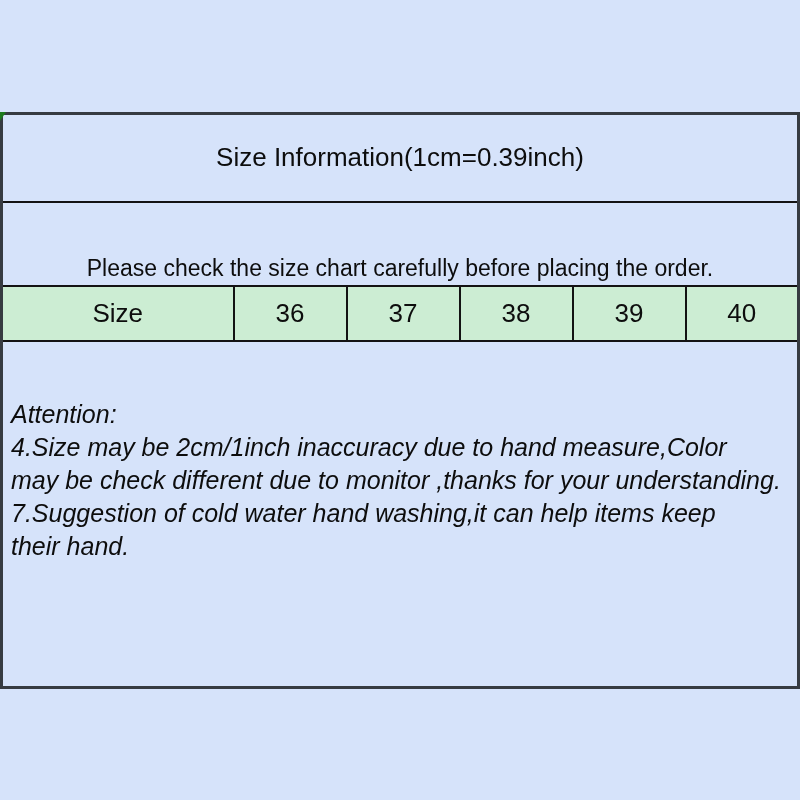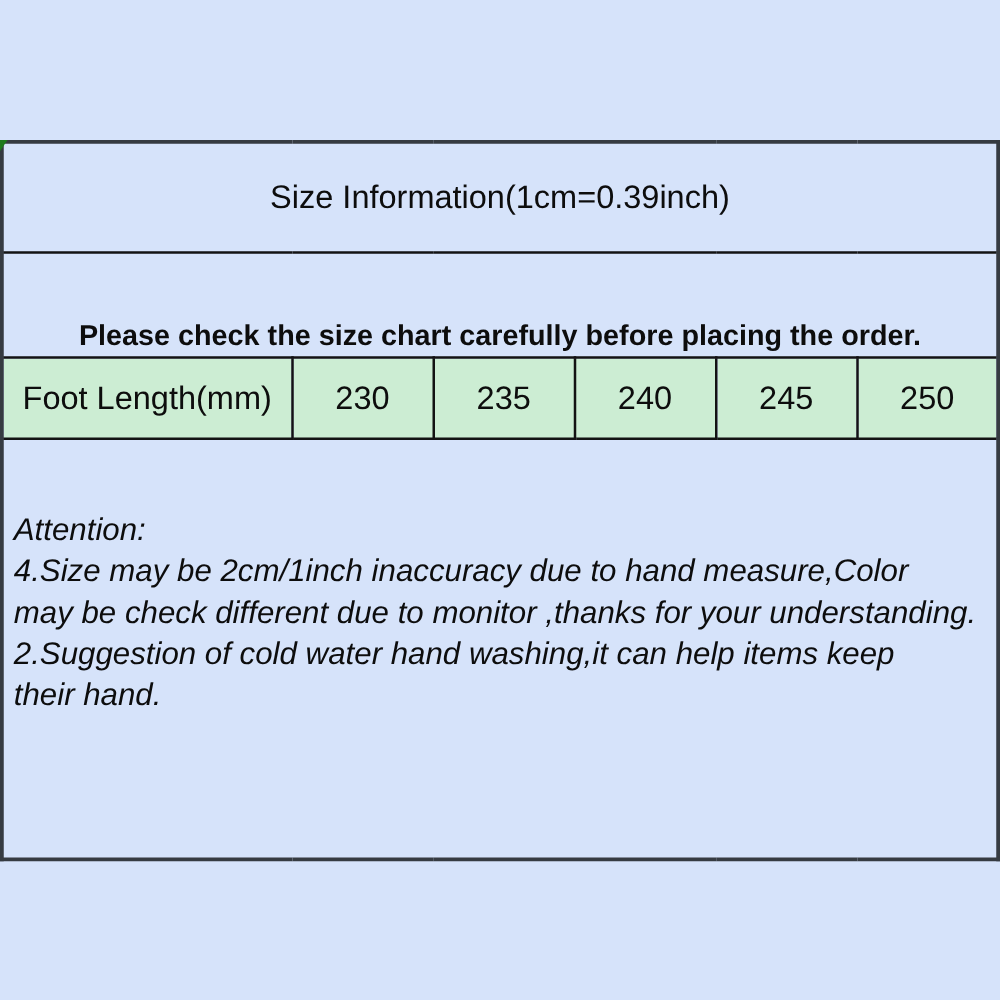--- a/index.html
+++ b/index.html
@@ -42,7 +42,6 @@
     vertical-align: bottom;
     font-size: 23px;
     padding-bottom: 3px;
-    font-weight: bold;
   }
   td.green-cell {
     background: #ccedd3;

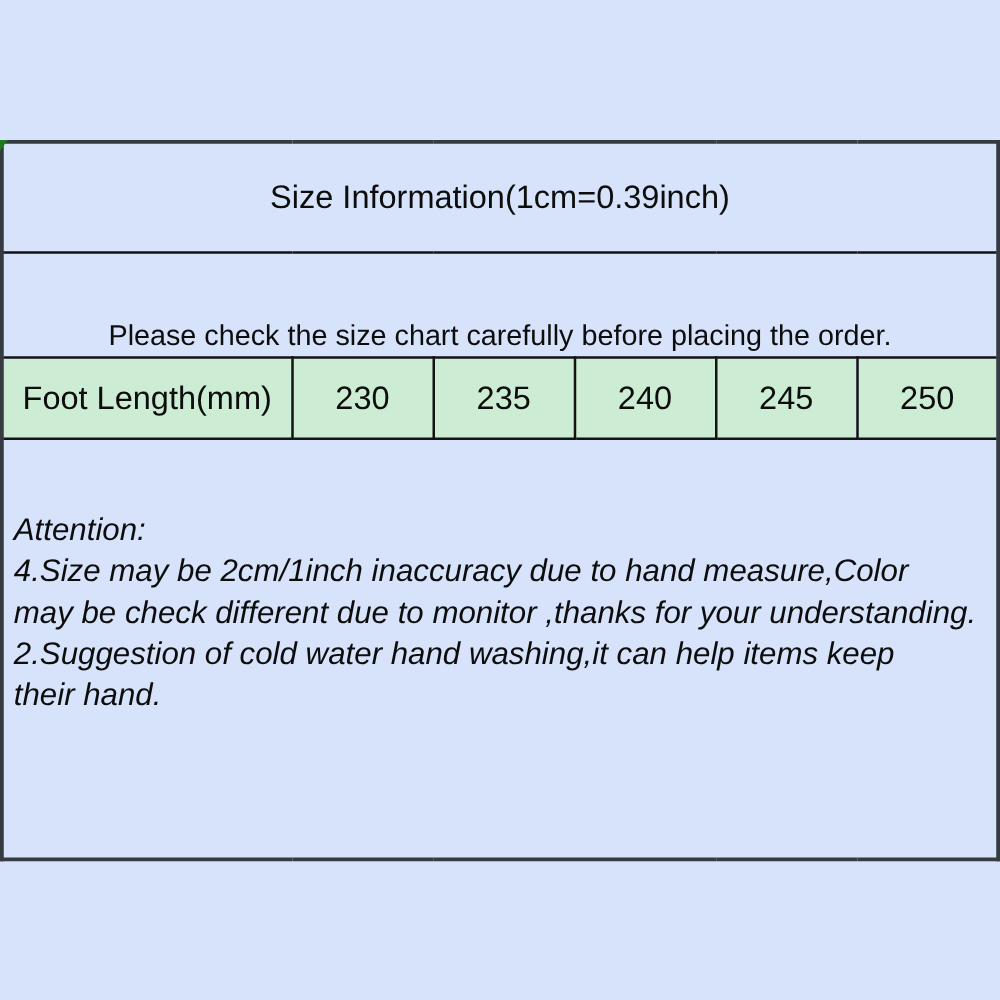--- a/index.html
+++ b/index.html
@@ -86,6 +86,14 @@
     <tr class="notice-row">
       <td class="notice-cell" colspan="6">Please check the size chart carefully before placing the order.</td>
     </tr>
+    <tr class="size-row">
+      <td class="green-cell">Size</td>
+      <td class="green-cell">36</td>
+      <td class="green-cell">37</td>
+      <td class="green-cell">38</td>
+      <td class="green-cell">39</td>
+      <td class="green-cell">40</td>
+    </tr>
     <tr class="length-row">
       <td class="green-cell">Foot Length(mm)</td>
       <td class="green-cell">230</td>

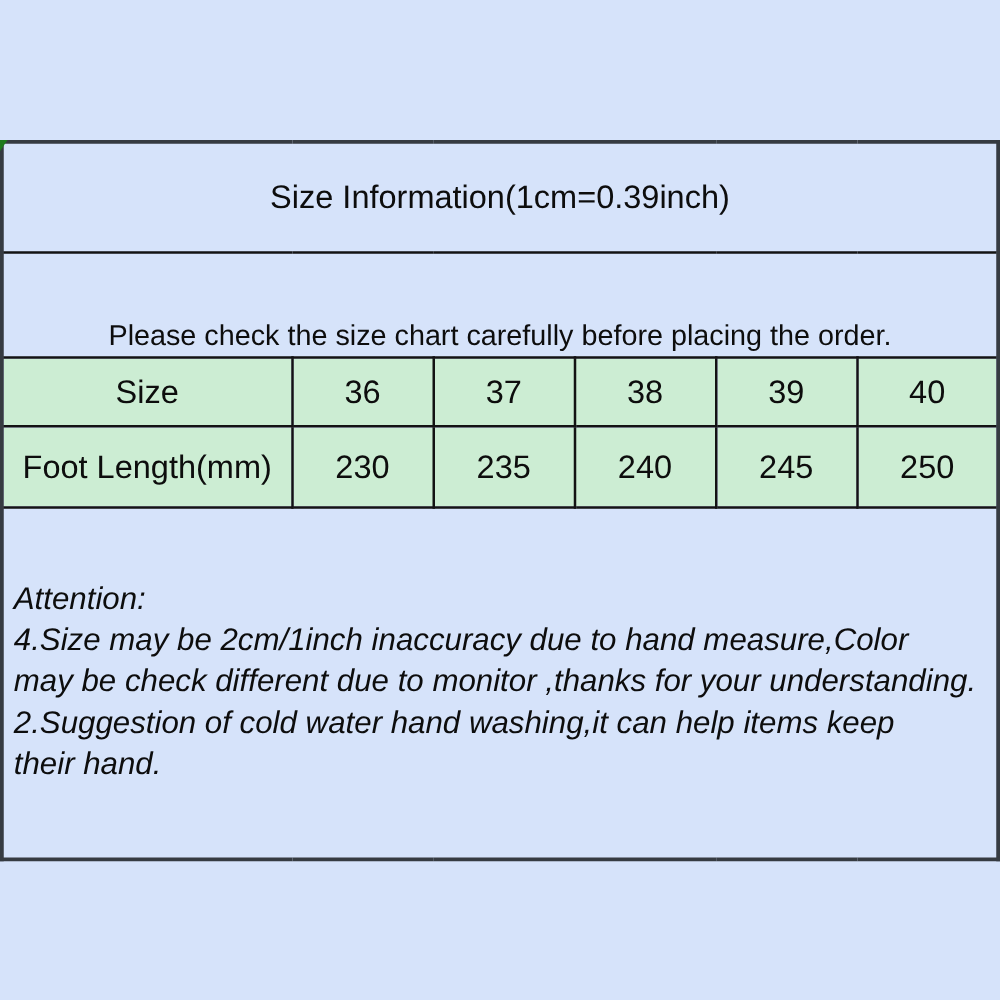--- a/index.html
+++ b/index.html
@@ -94,14 +94,6 @@
       <td class="green-cell">39</td>
       <td class="green-cell">40</td>
     </tr>
-    <tr class="length-row">
-      <td class="green-cell">Foot Length(mm)</td>
-      <td class="green-cell">230</td>
-      <td class="green-cell">235</td>
-      <td class="green-cell">240</td>
-      <td class="green-cell">245</td>
-      <td class="green-cell">250</td>
-    </tr>
     <tr>
       <td class="attention-cell" colspan="6">
         <div class="attention-line">Attention:</div>

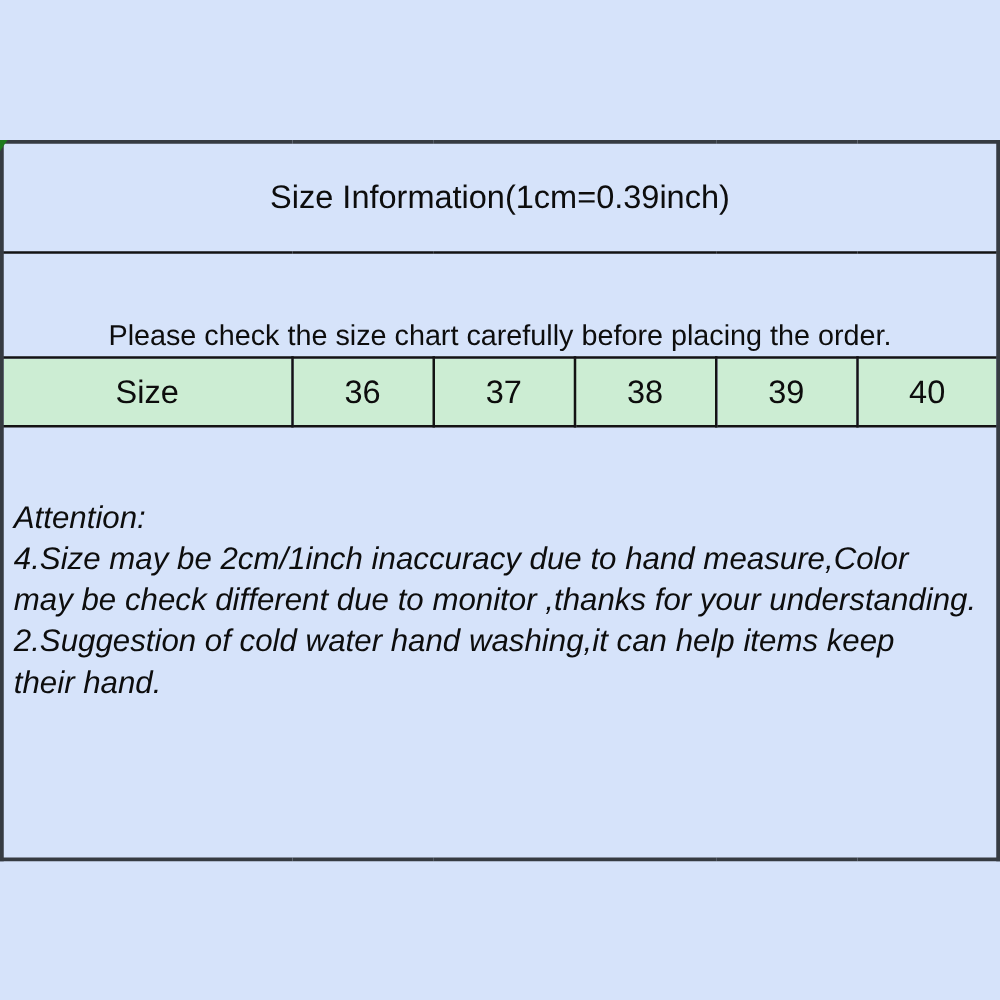--- a/index.html
+++ b/index.html
@@ -99,7 +99,7 @@
         <div class="attention-line">Attention:</div>
         <div class="attention-line">4.Size may be 2cm/1inch inaccuracy due to hand measure,Color</div>
         <div class="attention-line">may be check different due to monitor ,thanks for your understanding.</div>
-        <div class="attention-line">2.Suggestion of cold water hand washing,it can help items keep</div>
+        <div class="attention-line">7.Suggestion of cold water hand washing,it can help items keep</div>
         <div class="attention-line">their hand.</div>
       </td>
     </tr>

